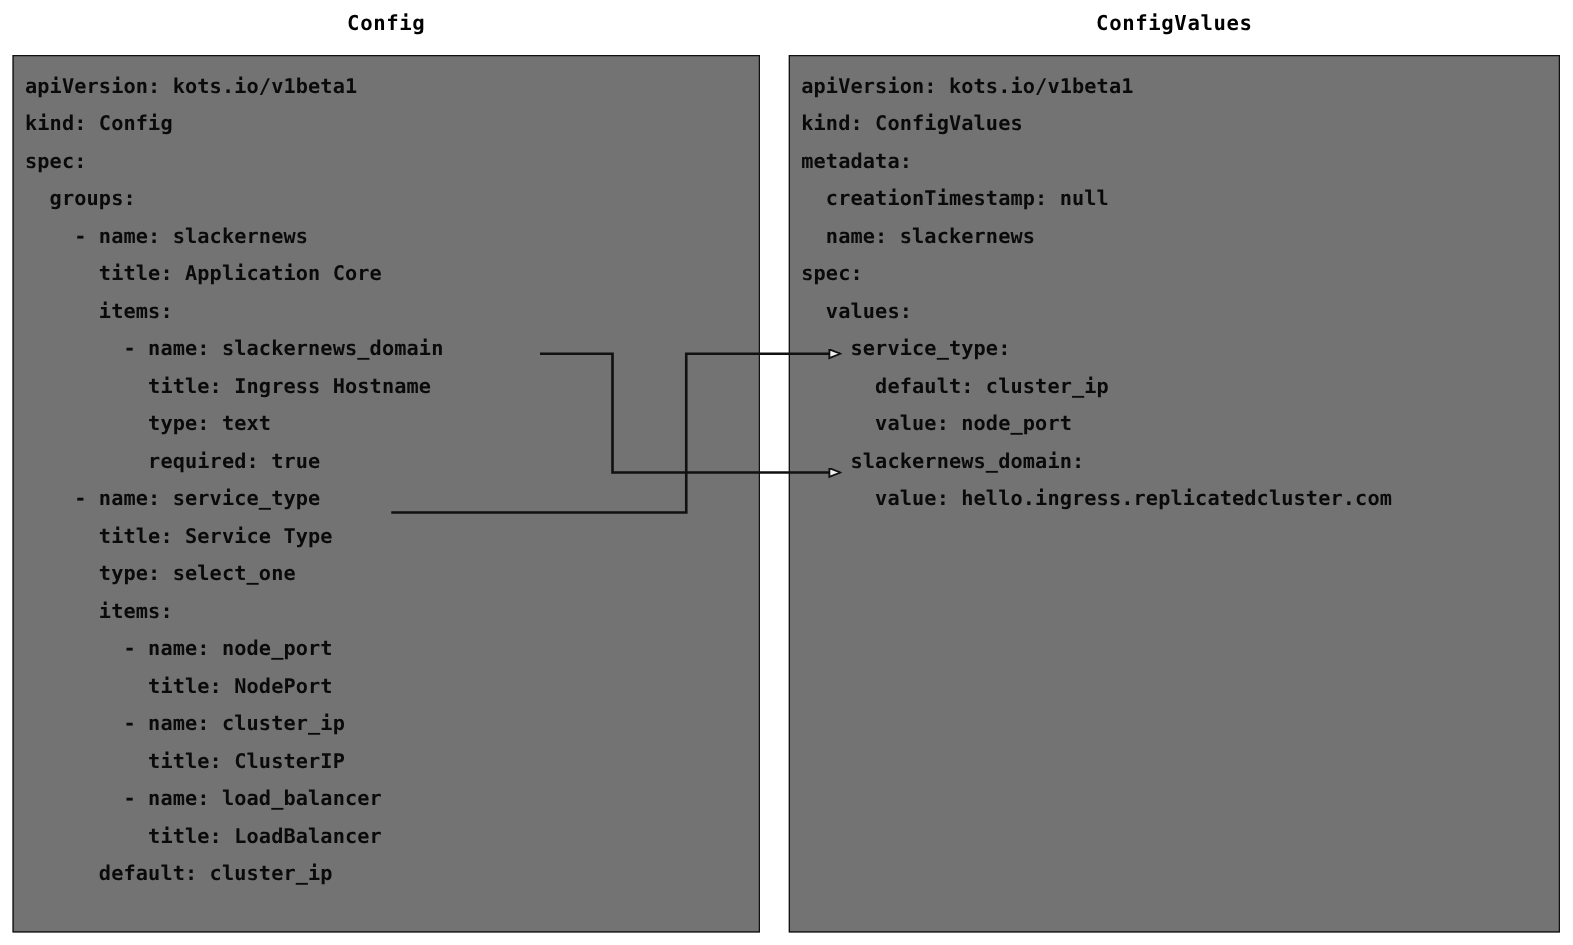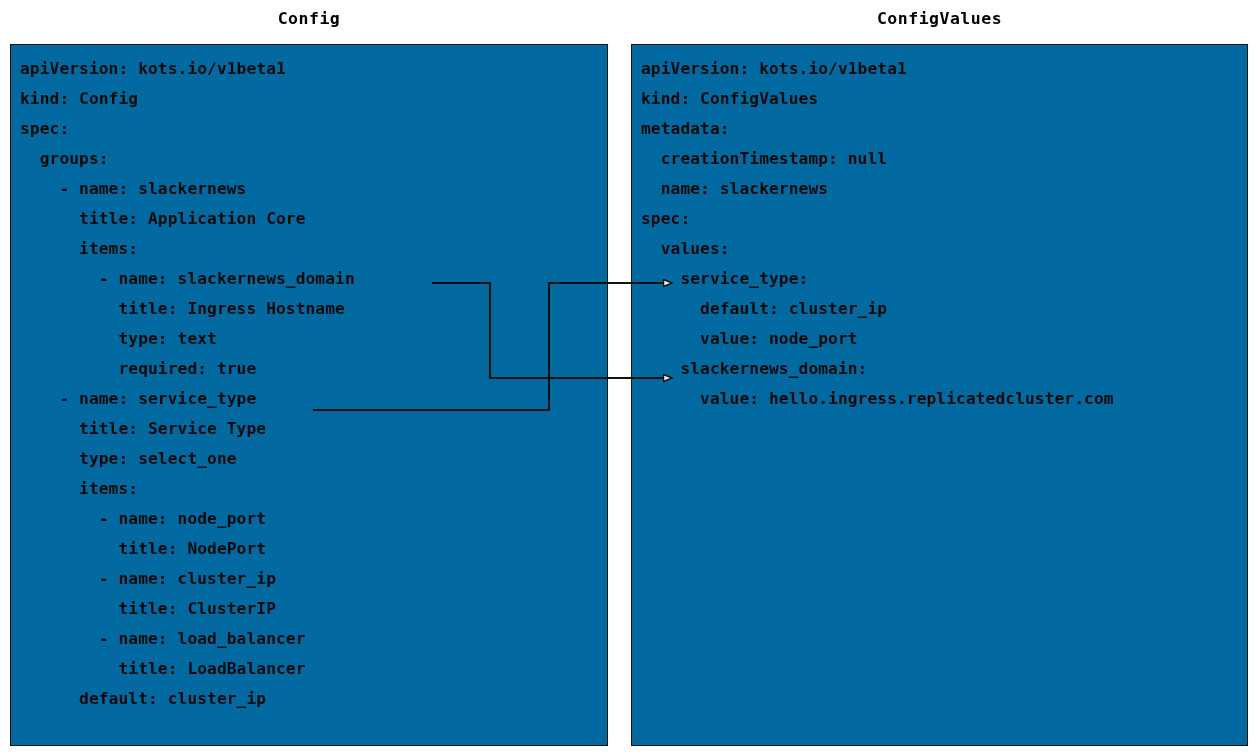--- a/index.html
+++ b/index.html
@@ -35,7 +35,7 @@
 
   .panel {
     position: absolute;
-    background: #0369a1;
+    background: #737373;
     border: 1.6px solid #111111;
     box-sizing: border-box;
     overflow: hidden;

